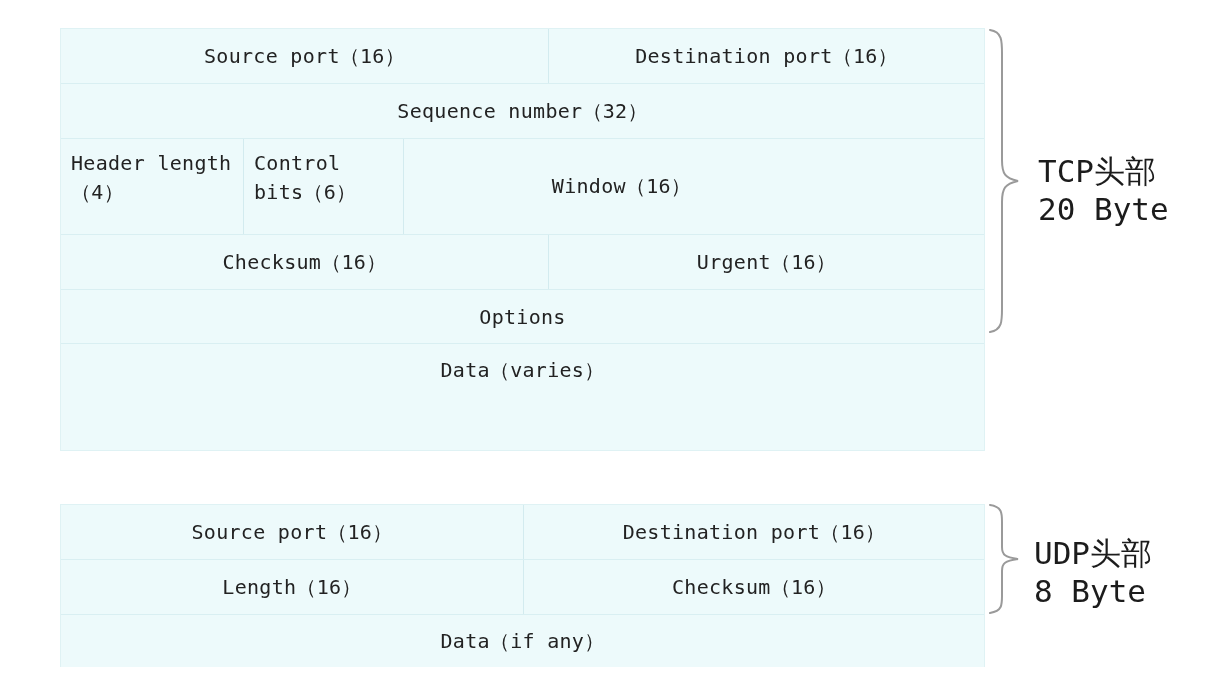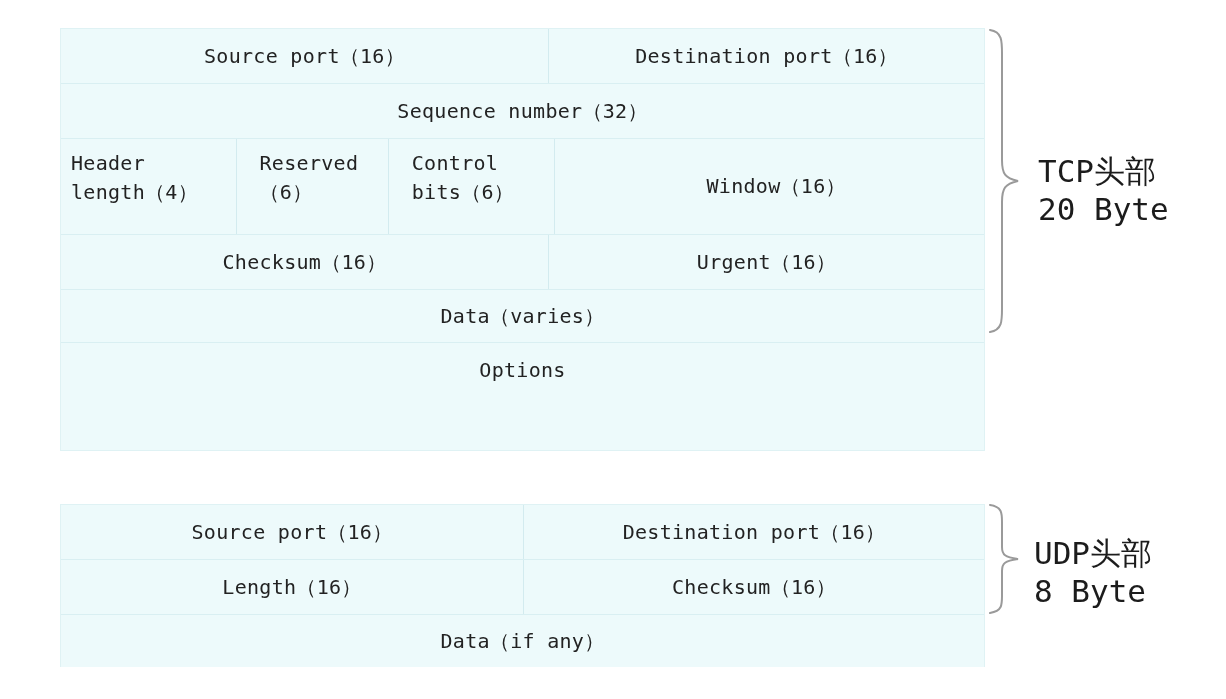--- a/index.html
+++ b/index.html
@@ -80,7 +80,7 @@
   #tcp-row-1 { height: 55px; }
   #tcp-row-2 { height: 55px; justify-content: flex-end; }
   #tcp-row-3 { height: 53px; }
-  #tcp-row-4 { height: 96px; gap: 13px; }
+  #tcp-row-4 { height: 96px; }
   #tcp-row-5 { height: 55px; }
   #tcp-row-6 { height: 54px; }
   #tcp-row-7 { height: 53px; }

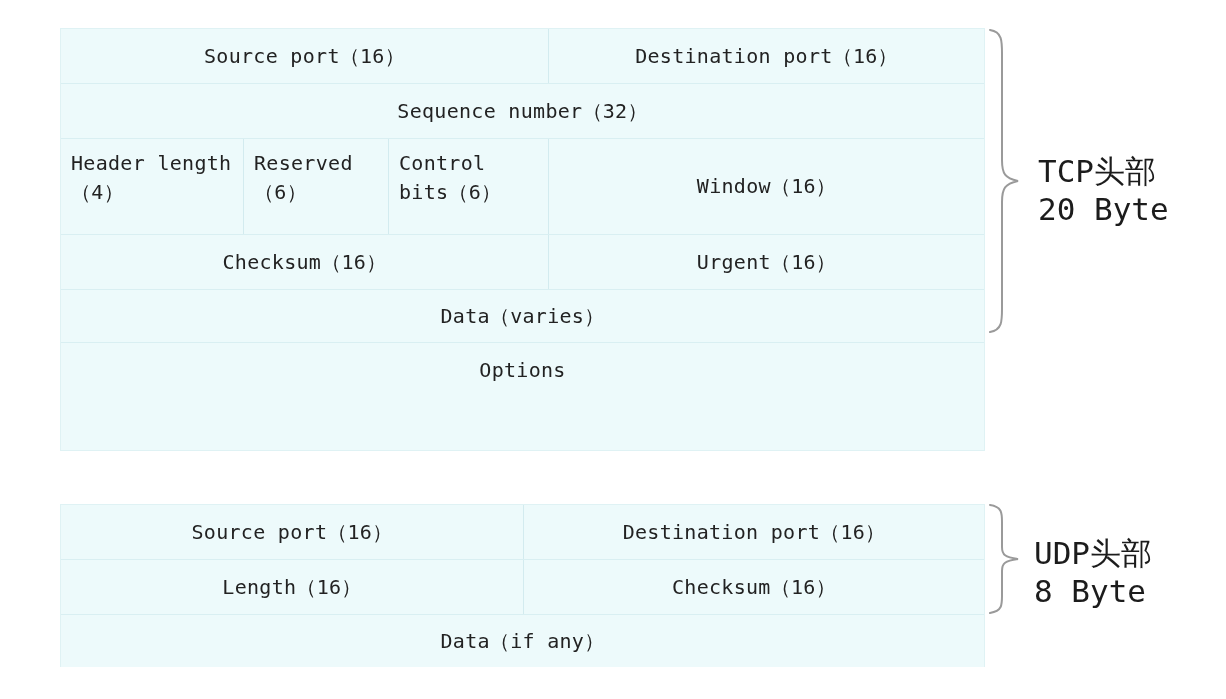--- a/index.html
+++ b/index.html
@@ -141,7 +141,6 @@
 
     <div class="pkt-row" id="tcp-row-4">
       <div class="pkt-cell wrap w-hdrlen">Header length（4）</div>
-      <div class="pkt-cell wrap w-reserved">Reserved（6）</div>
       <div class="pkt-cell wrap w-ctrlbits">Control bits（6）</div>
       <div class="pkt-cell w-window">Window（16）</div>
     </div>

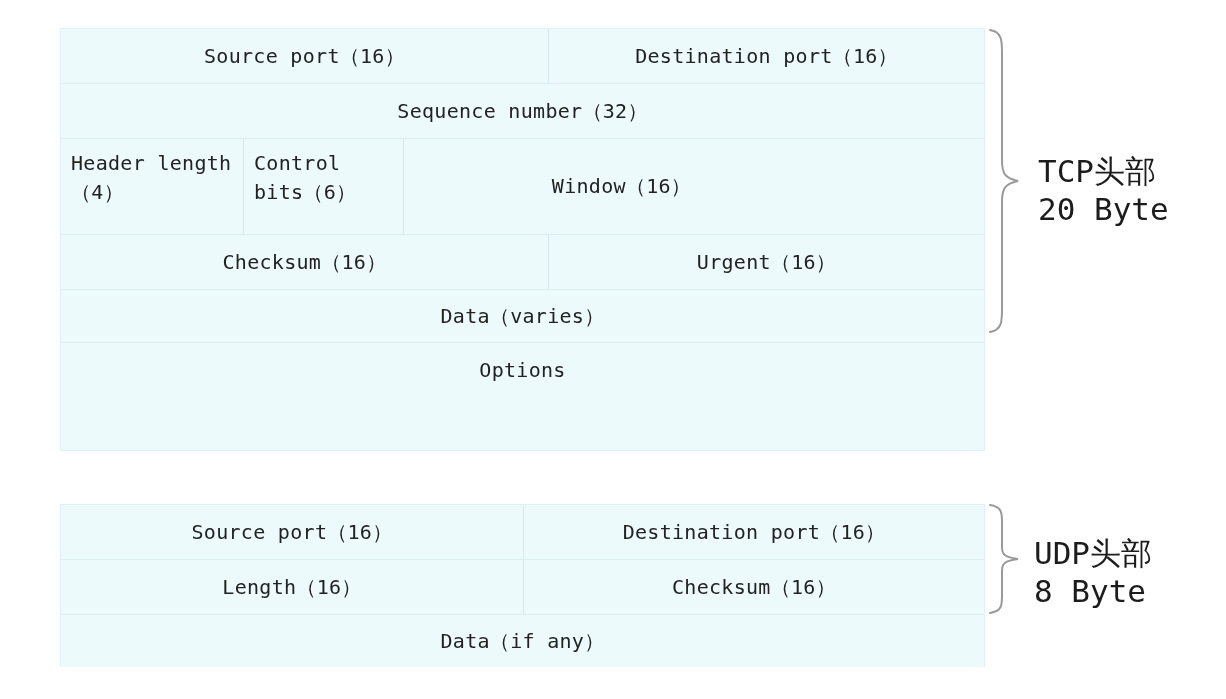--- a/index.html
+++ b/index.html
@@ -150,12 +150,12 @@
       <div class="pkt-cell w-half-right">Urgent（16）</div>
     </div>
 
+    <div class="pkt-row" id="tcp-row-6">
+      <div class="pkt-cell w-full">Options</div>
+    </div>
+
     <div class="pkt-row" id="tcp-row-7">
       <div class="pkt-cell w-full">Data（varies）</div>
-    </div>
-
-    <div class="pkt-row" id="tcp-row-6">
-      <div class="pkt-cell w-full">Options</div>
     </div>
 
   </div>

